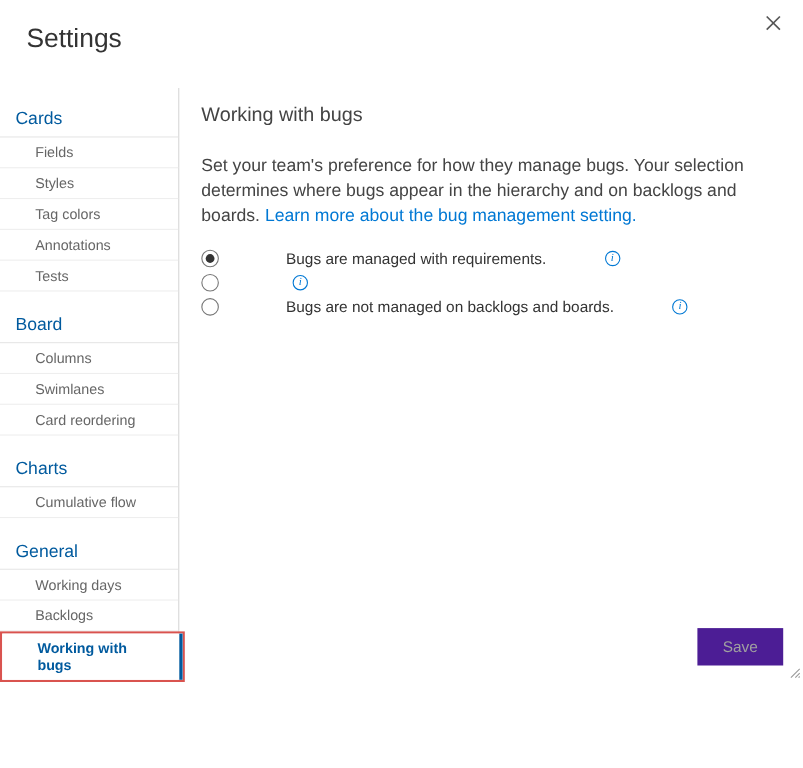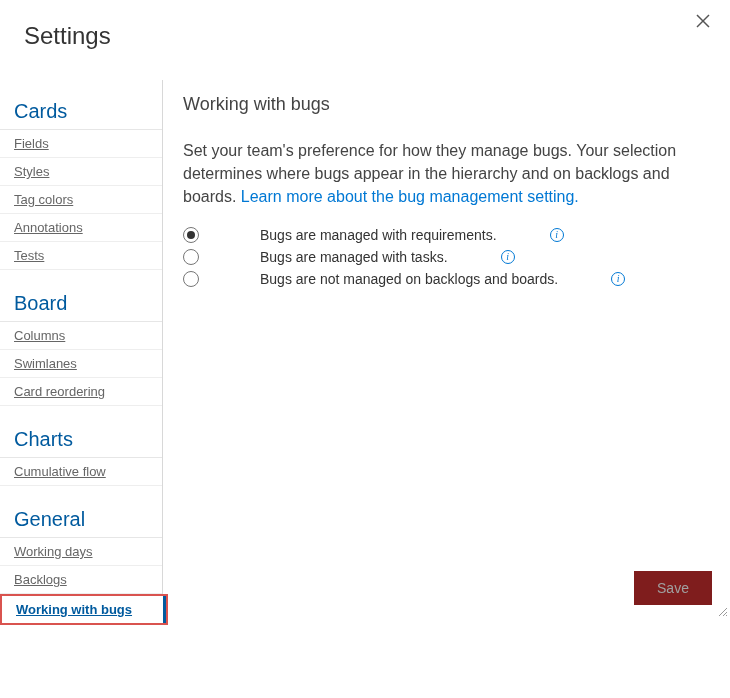--- a/index.html
+++ b/index.html
@@ -46,7 +46,7 @@
   }
   .section-header {
     color: #005a9e;
-    font-size: 20px;
+    font-size: 16px;
     font-weight: 400;
     padding: 10px 14px 6px 14px;
     border-bottom: 1px solid #e6e6e6;

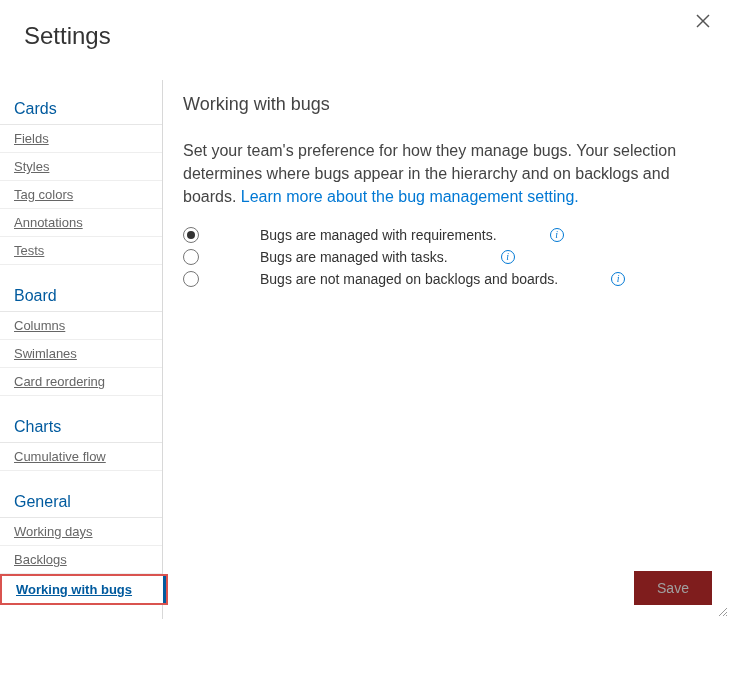--- a/index.html
+++ b/index.html
@@ -54,11 +54,10 @@
   .nav-item {
     color: #666;
     font-size: 13px;
-    padding: 6px 14px;
+    padding: 6px 32px;
     border-bottom: 1px solid #eee;
     cursor: pointer;
     display: block;
-    text-decoration: underline;
   }
   .nav-item.active {
     color: #005a9e;

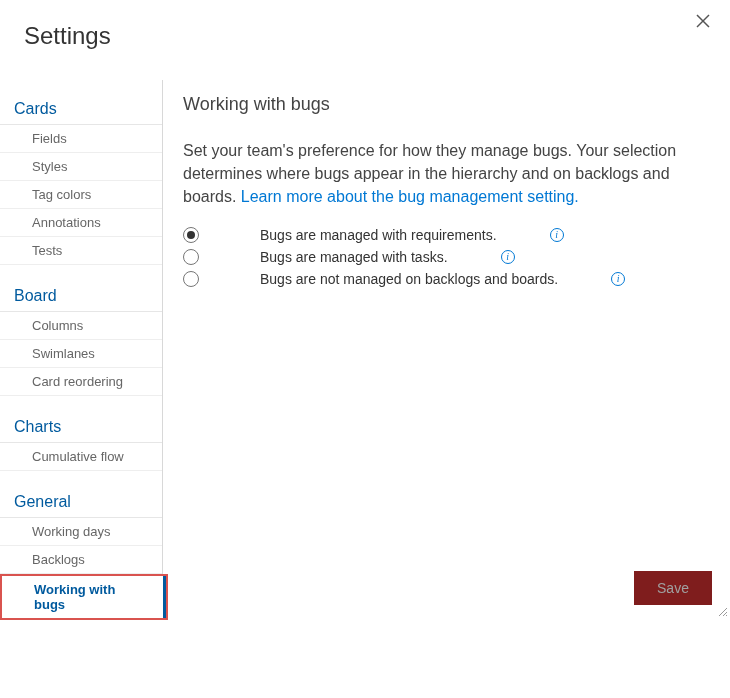--- a/index.html
+++ b/index.html
@@ -214,7 +214,6 @@
       </div>
       <div class="radio-row">
         <span class="radio-outer"></span>
-        <span class="radio-label">Bugs are managed with tasks.</span>
         <span class="info-icon">i</span>
       </div>
       <div class="radio-row">

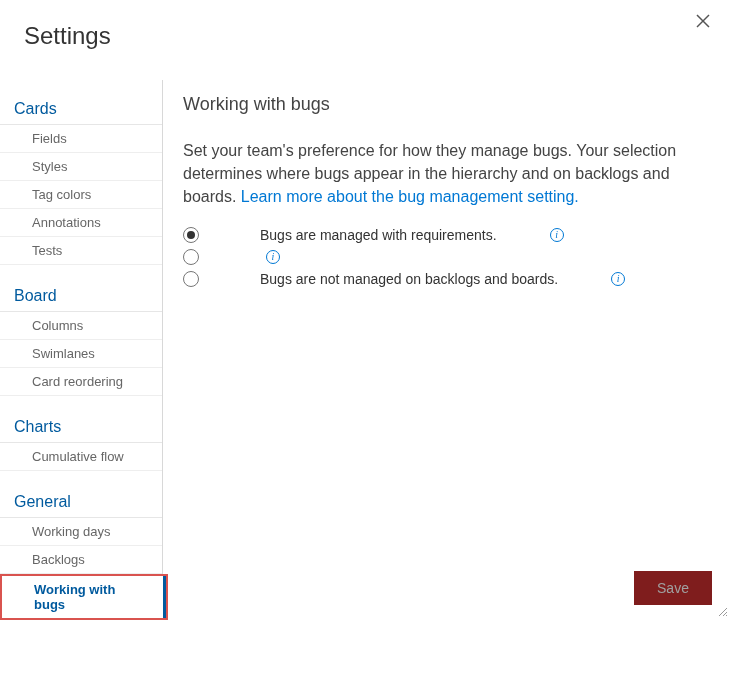--- a/index.html
+++ b/index.html
@@ -143,7 +143,7 @@
     cursor: pointer;
   }
   .btn-save {
-    background: #7f1d1d;
+    background: #4c1d95;
     color: #a0a0a0;
   }
   .btn-cancel {

